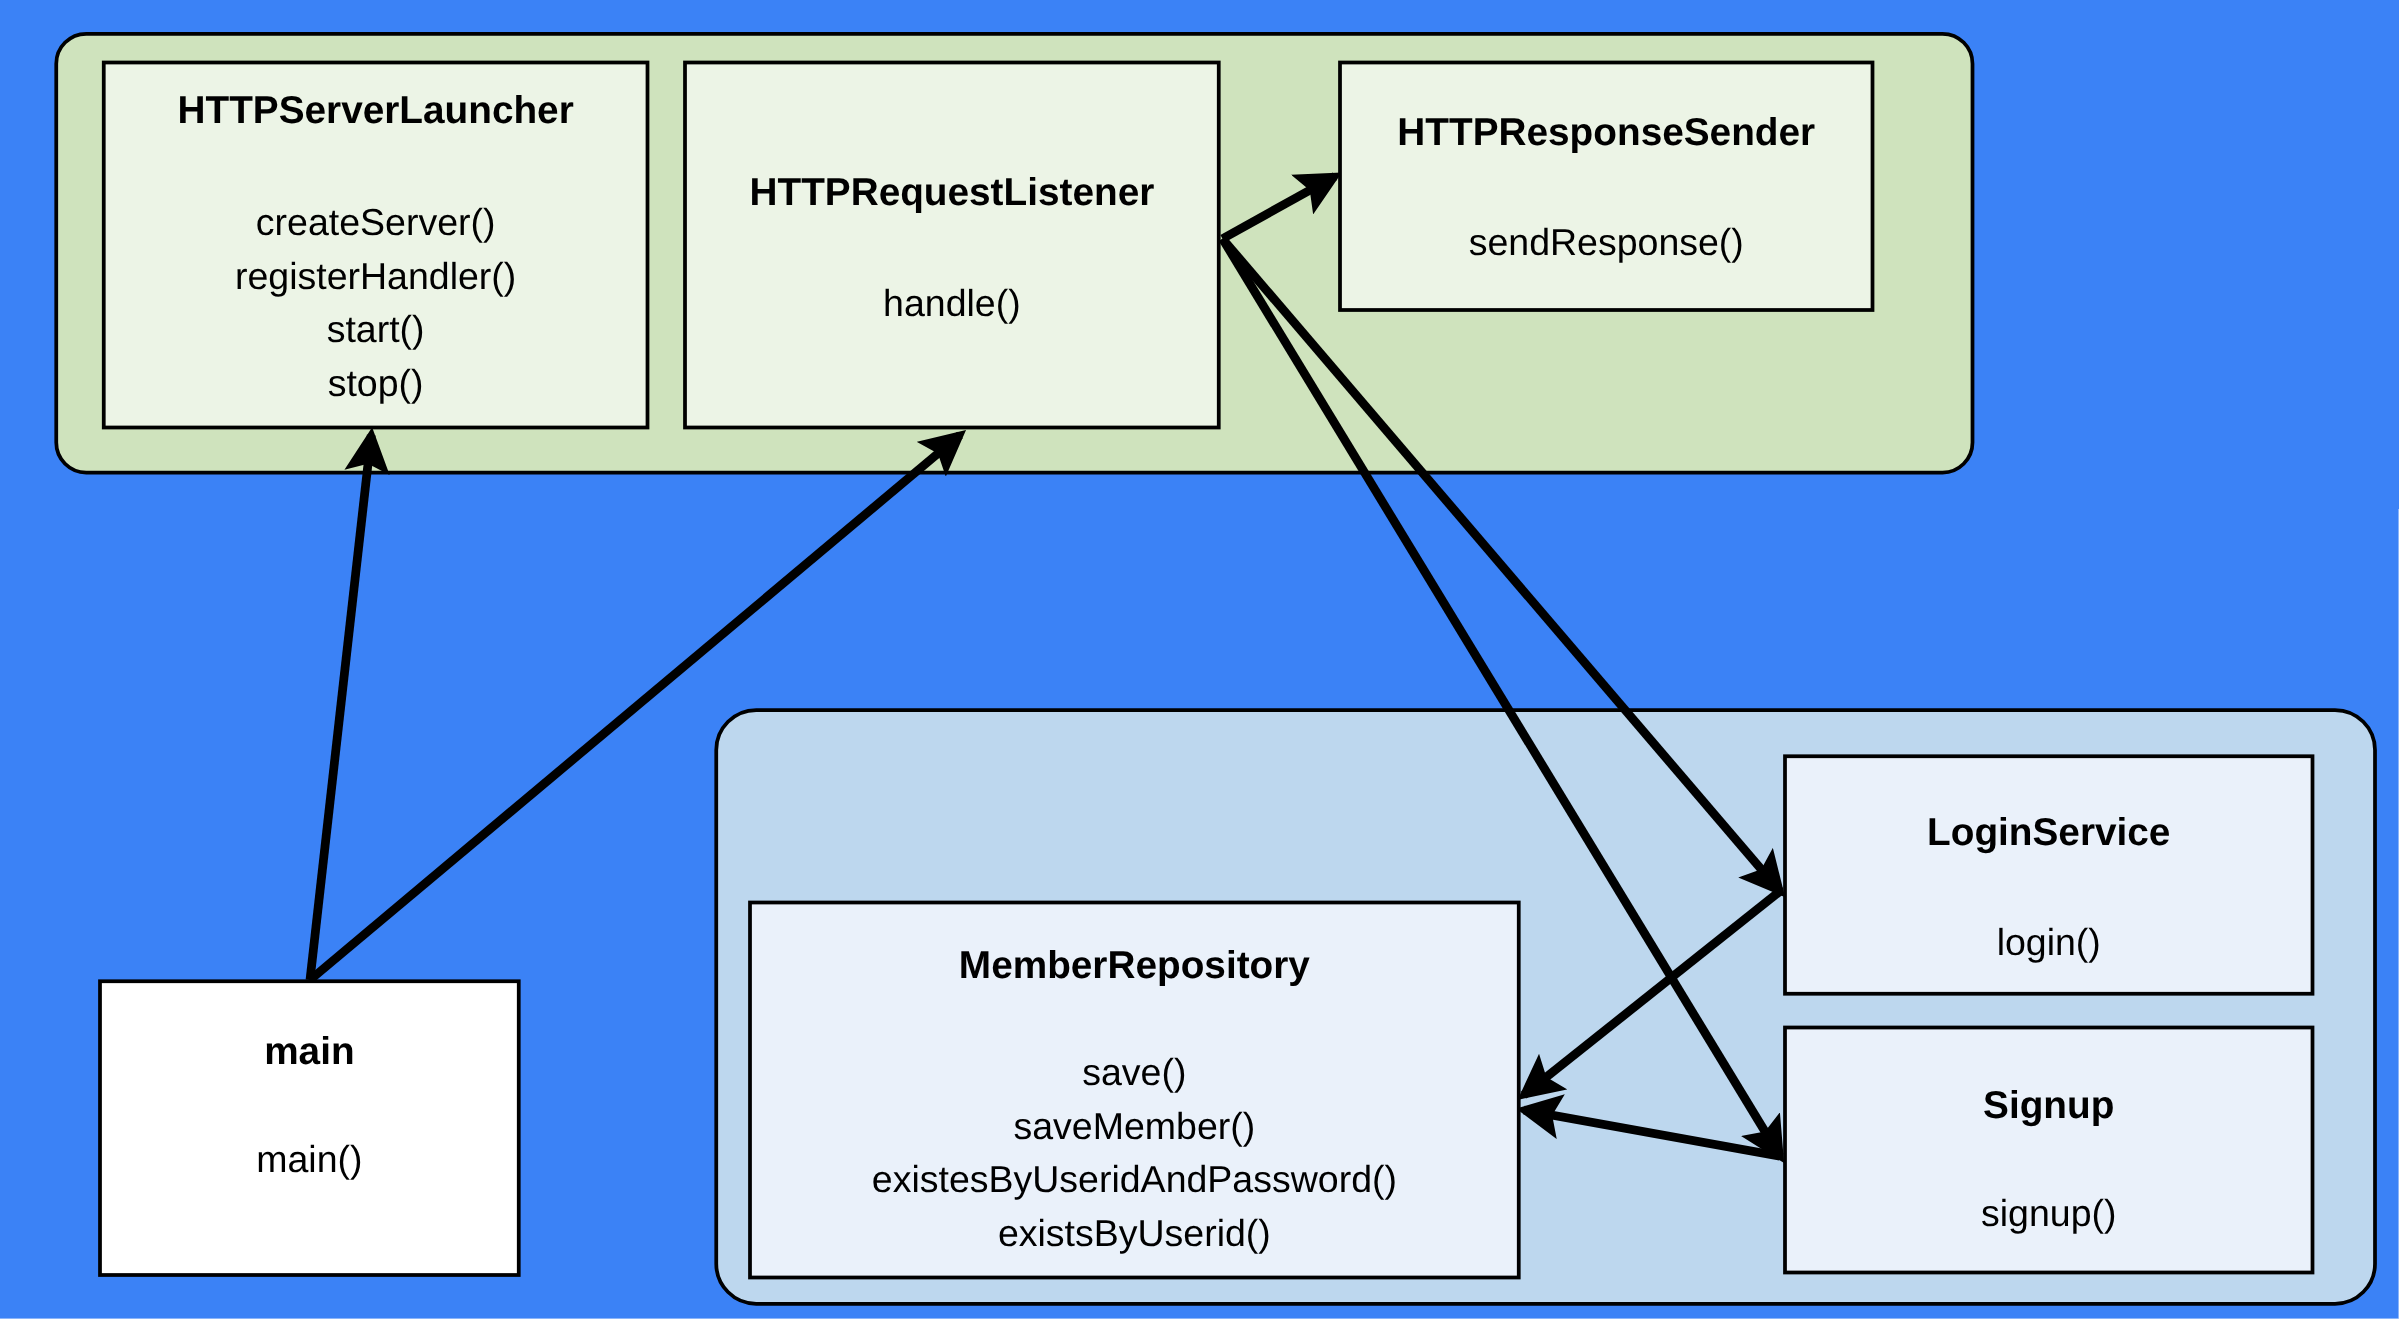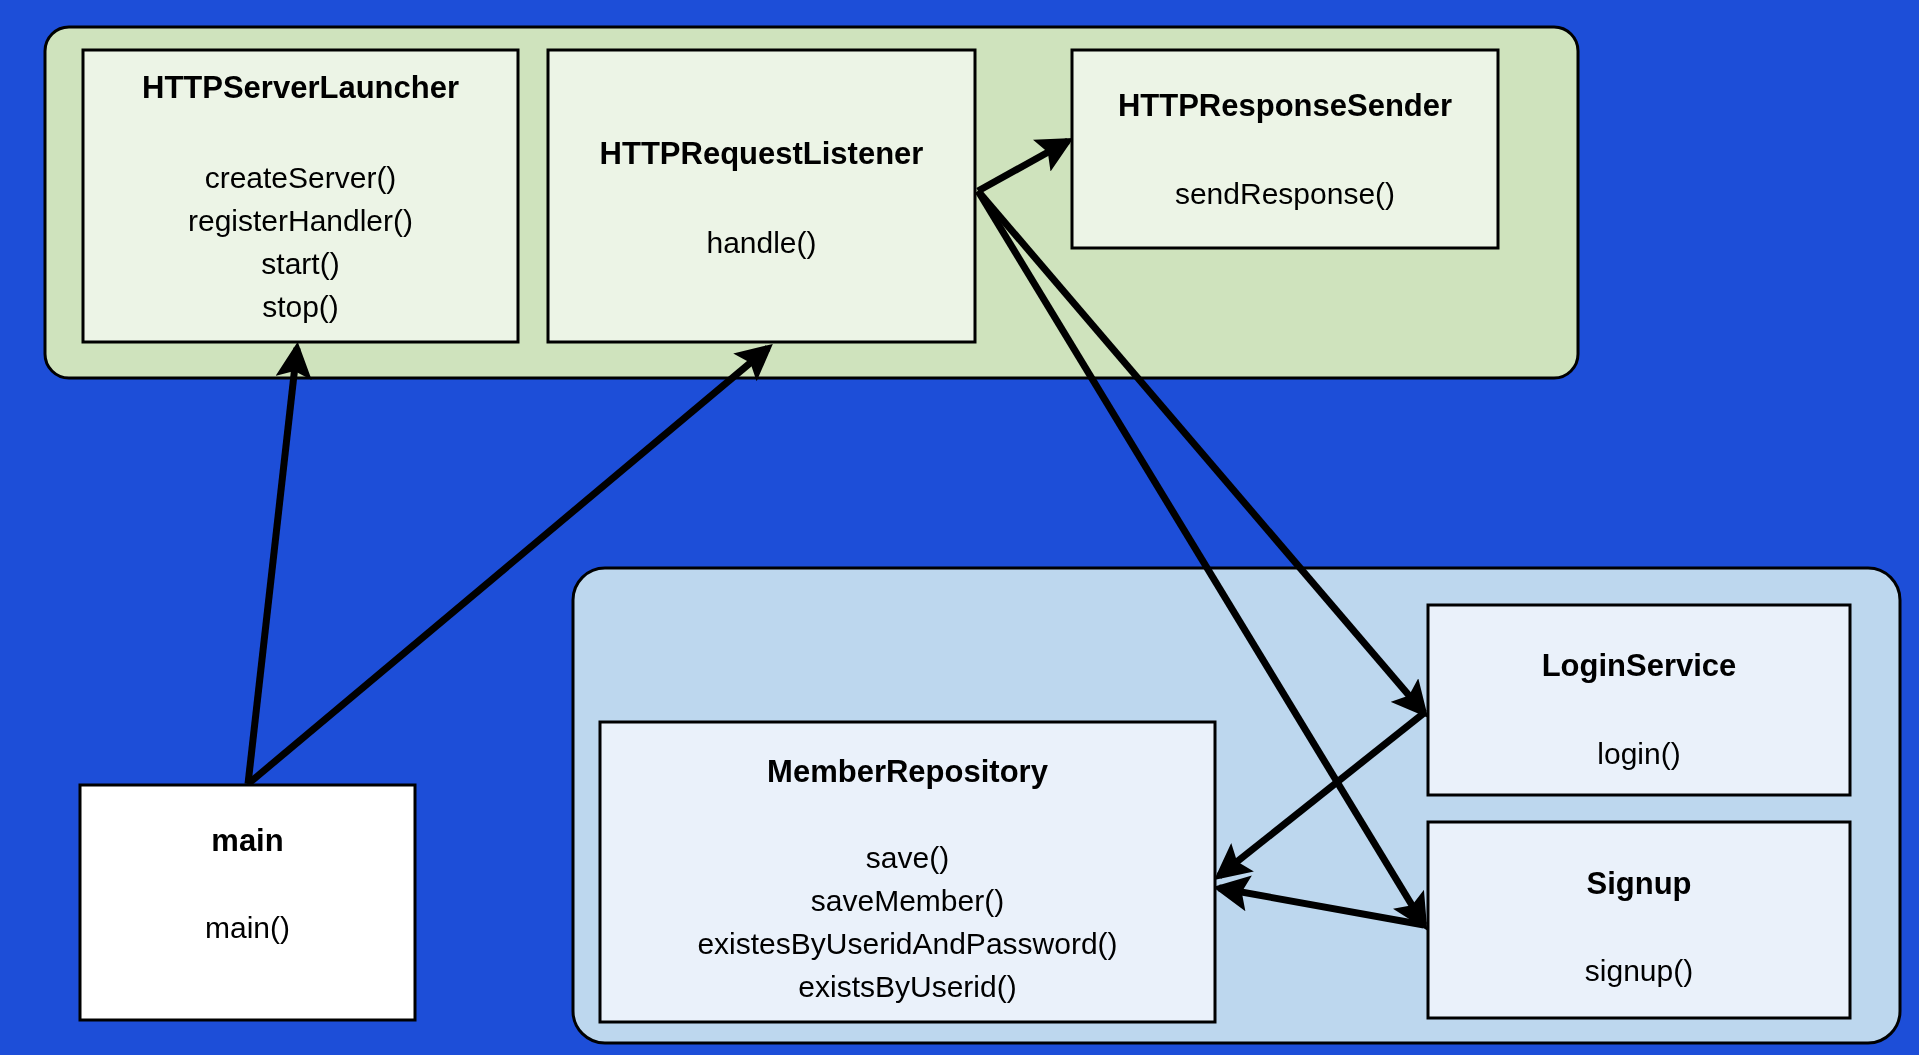--- a/index.html
+++ b/index.html
@@ -18,7 +18,7 @@
     position: relative;
     width: 1919px;
     height: 1055px;
-    background: #1d4ed8;
+    background: #3b82f6;
   }
   svg.diagram-canvas {
     position: absolute;

